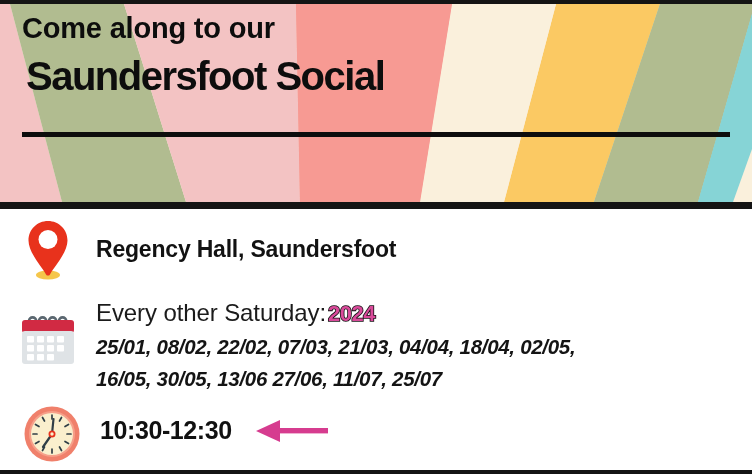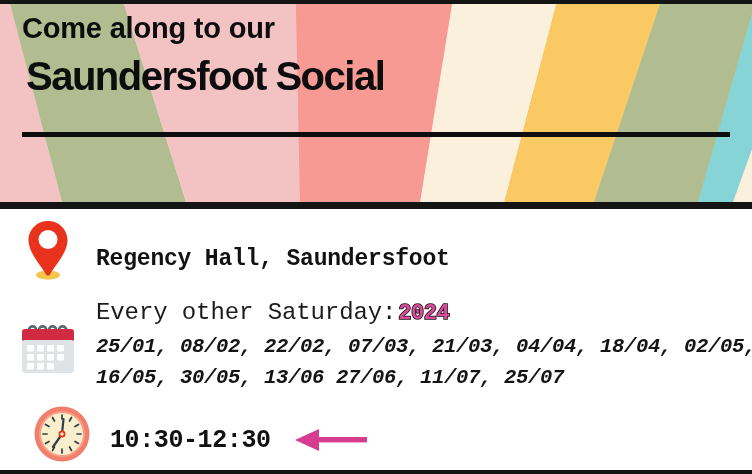--- a/index.html
+++ b/index.html
@@ -95,8 +95,7 @@
   .row {
     position: absolute;
     display: flex;
-    align-items: center;
-    font-family: Liberation Mono, monospace;
+    align-items: flex-start;
   }
 
   

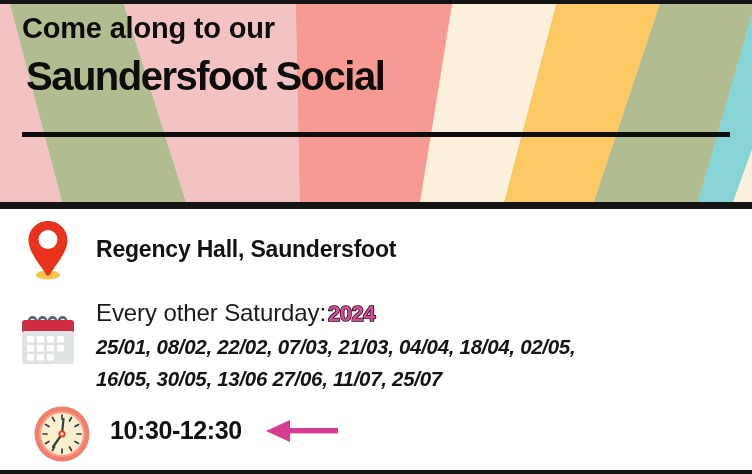--- a/index.html
+++ b/index.html
@@ -146,7 +146,7 @@
   }
 
   
-  .row-time { left: 14px; top: 195px; }
+  .row-time { left: 4px; top: 195px; }
   .time-wrap {
     display: flex;
     align-items: center;

